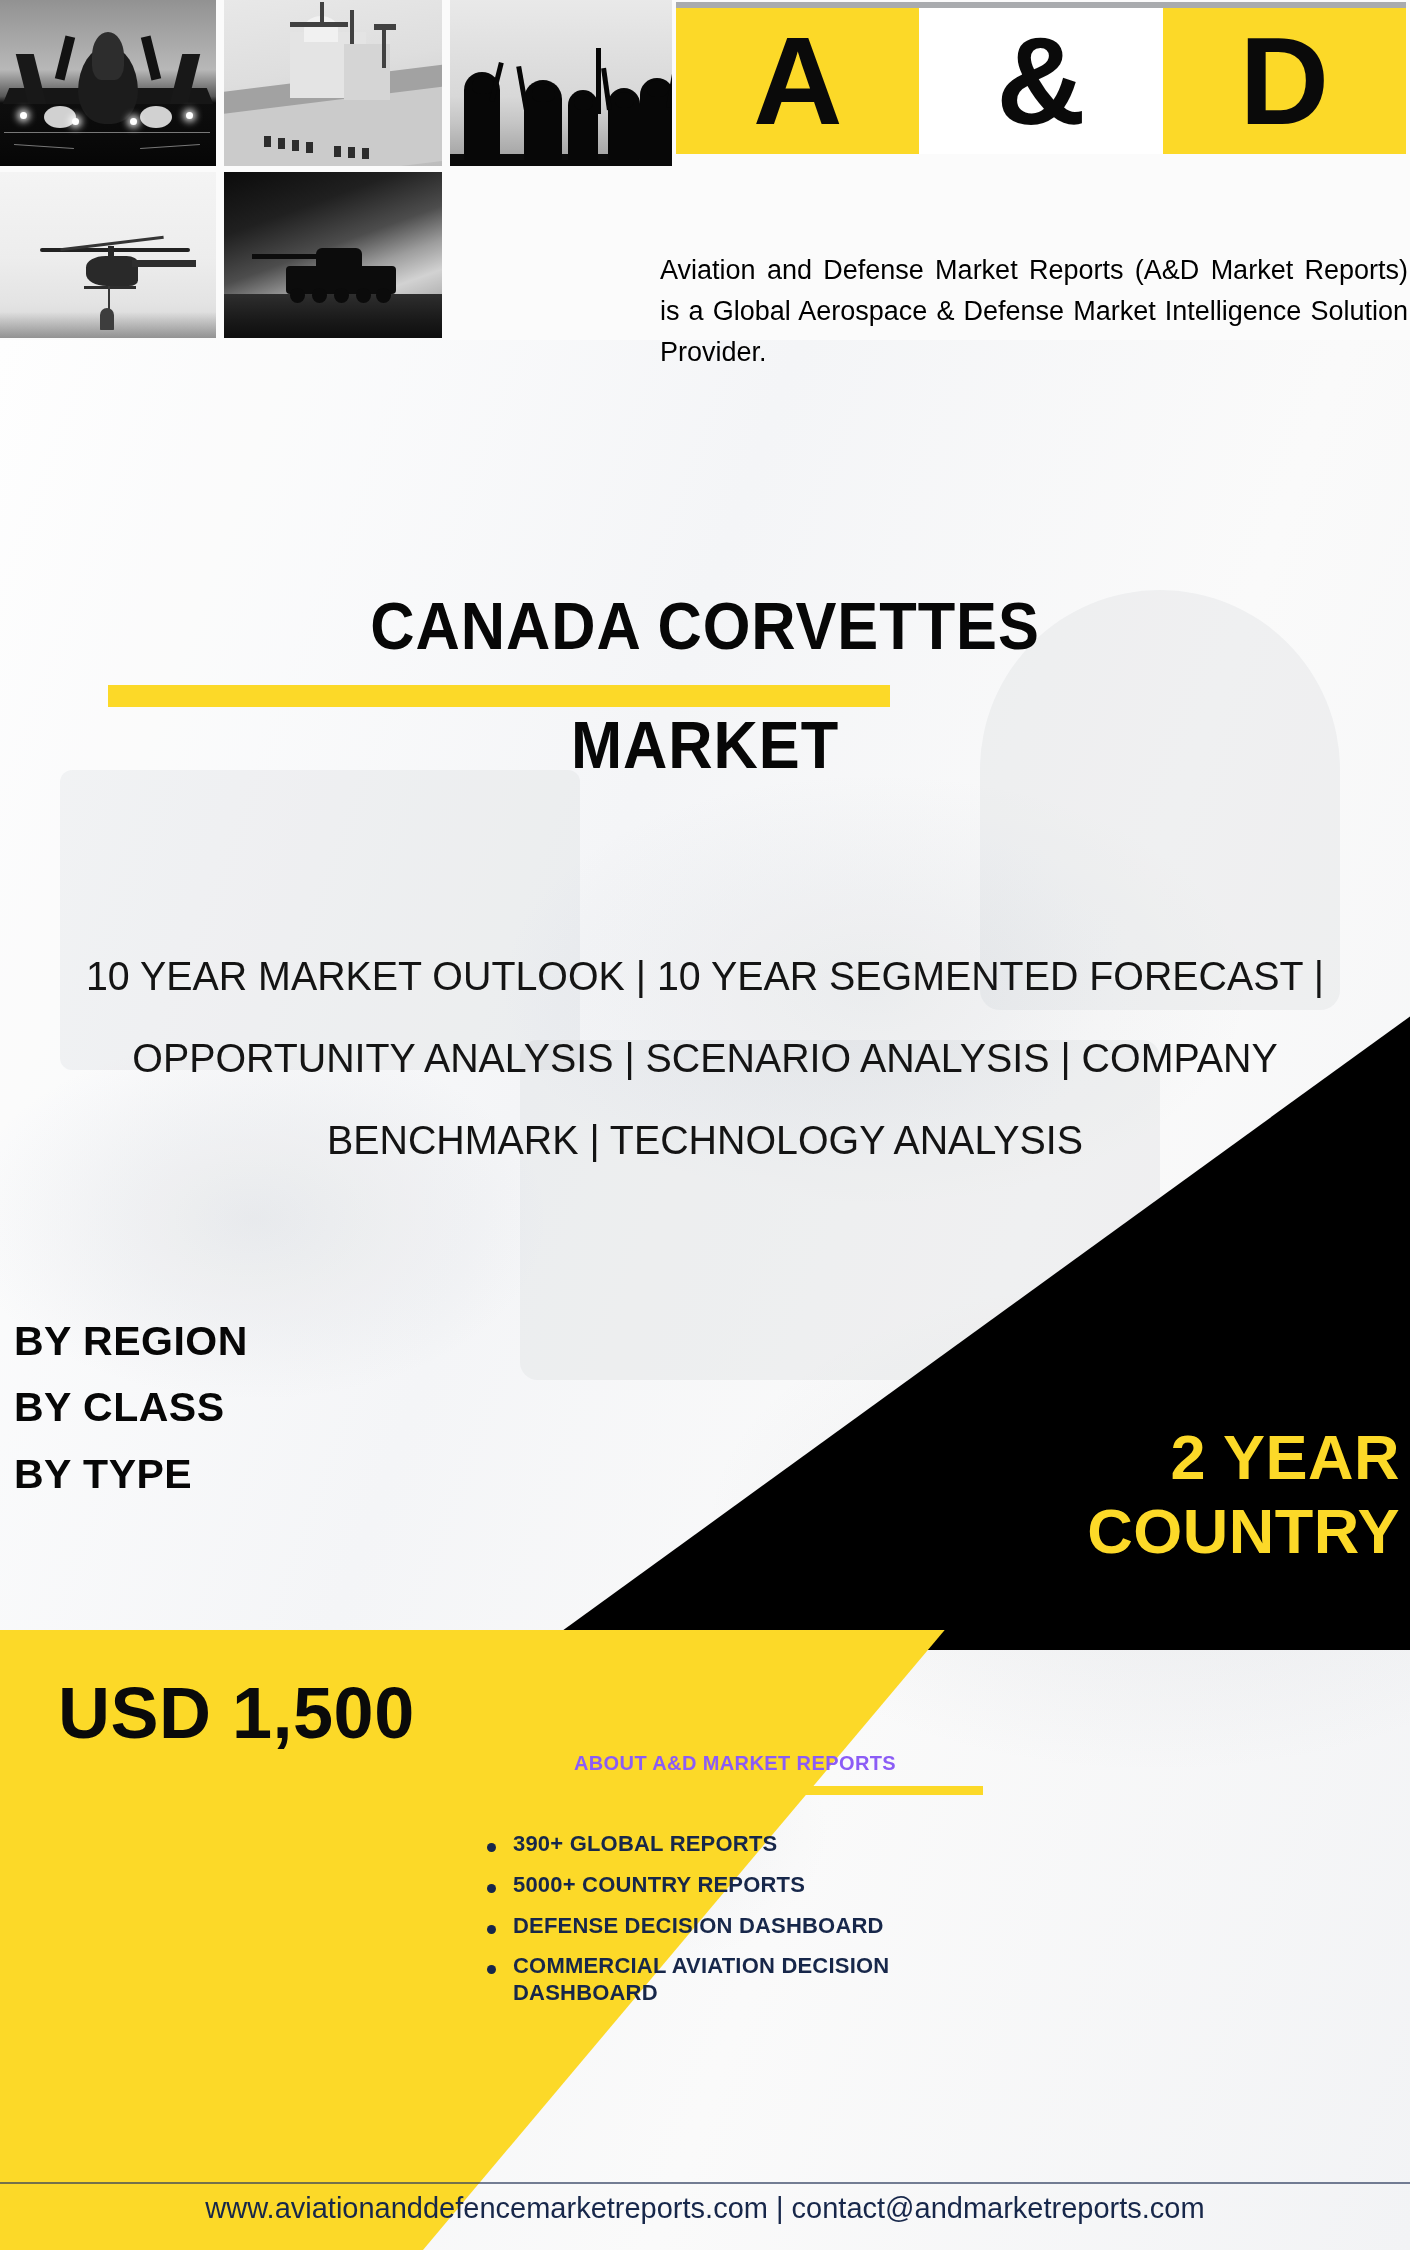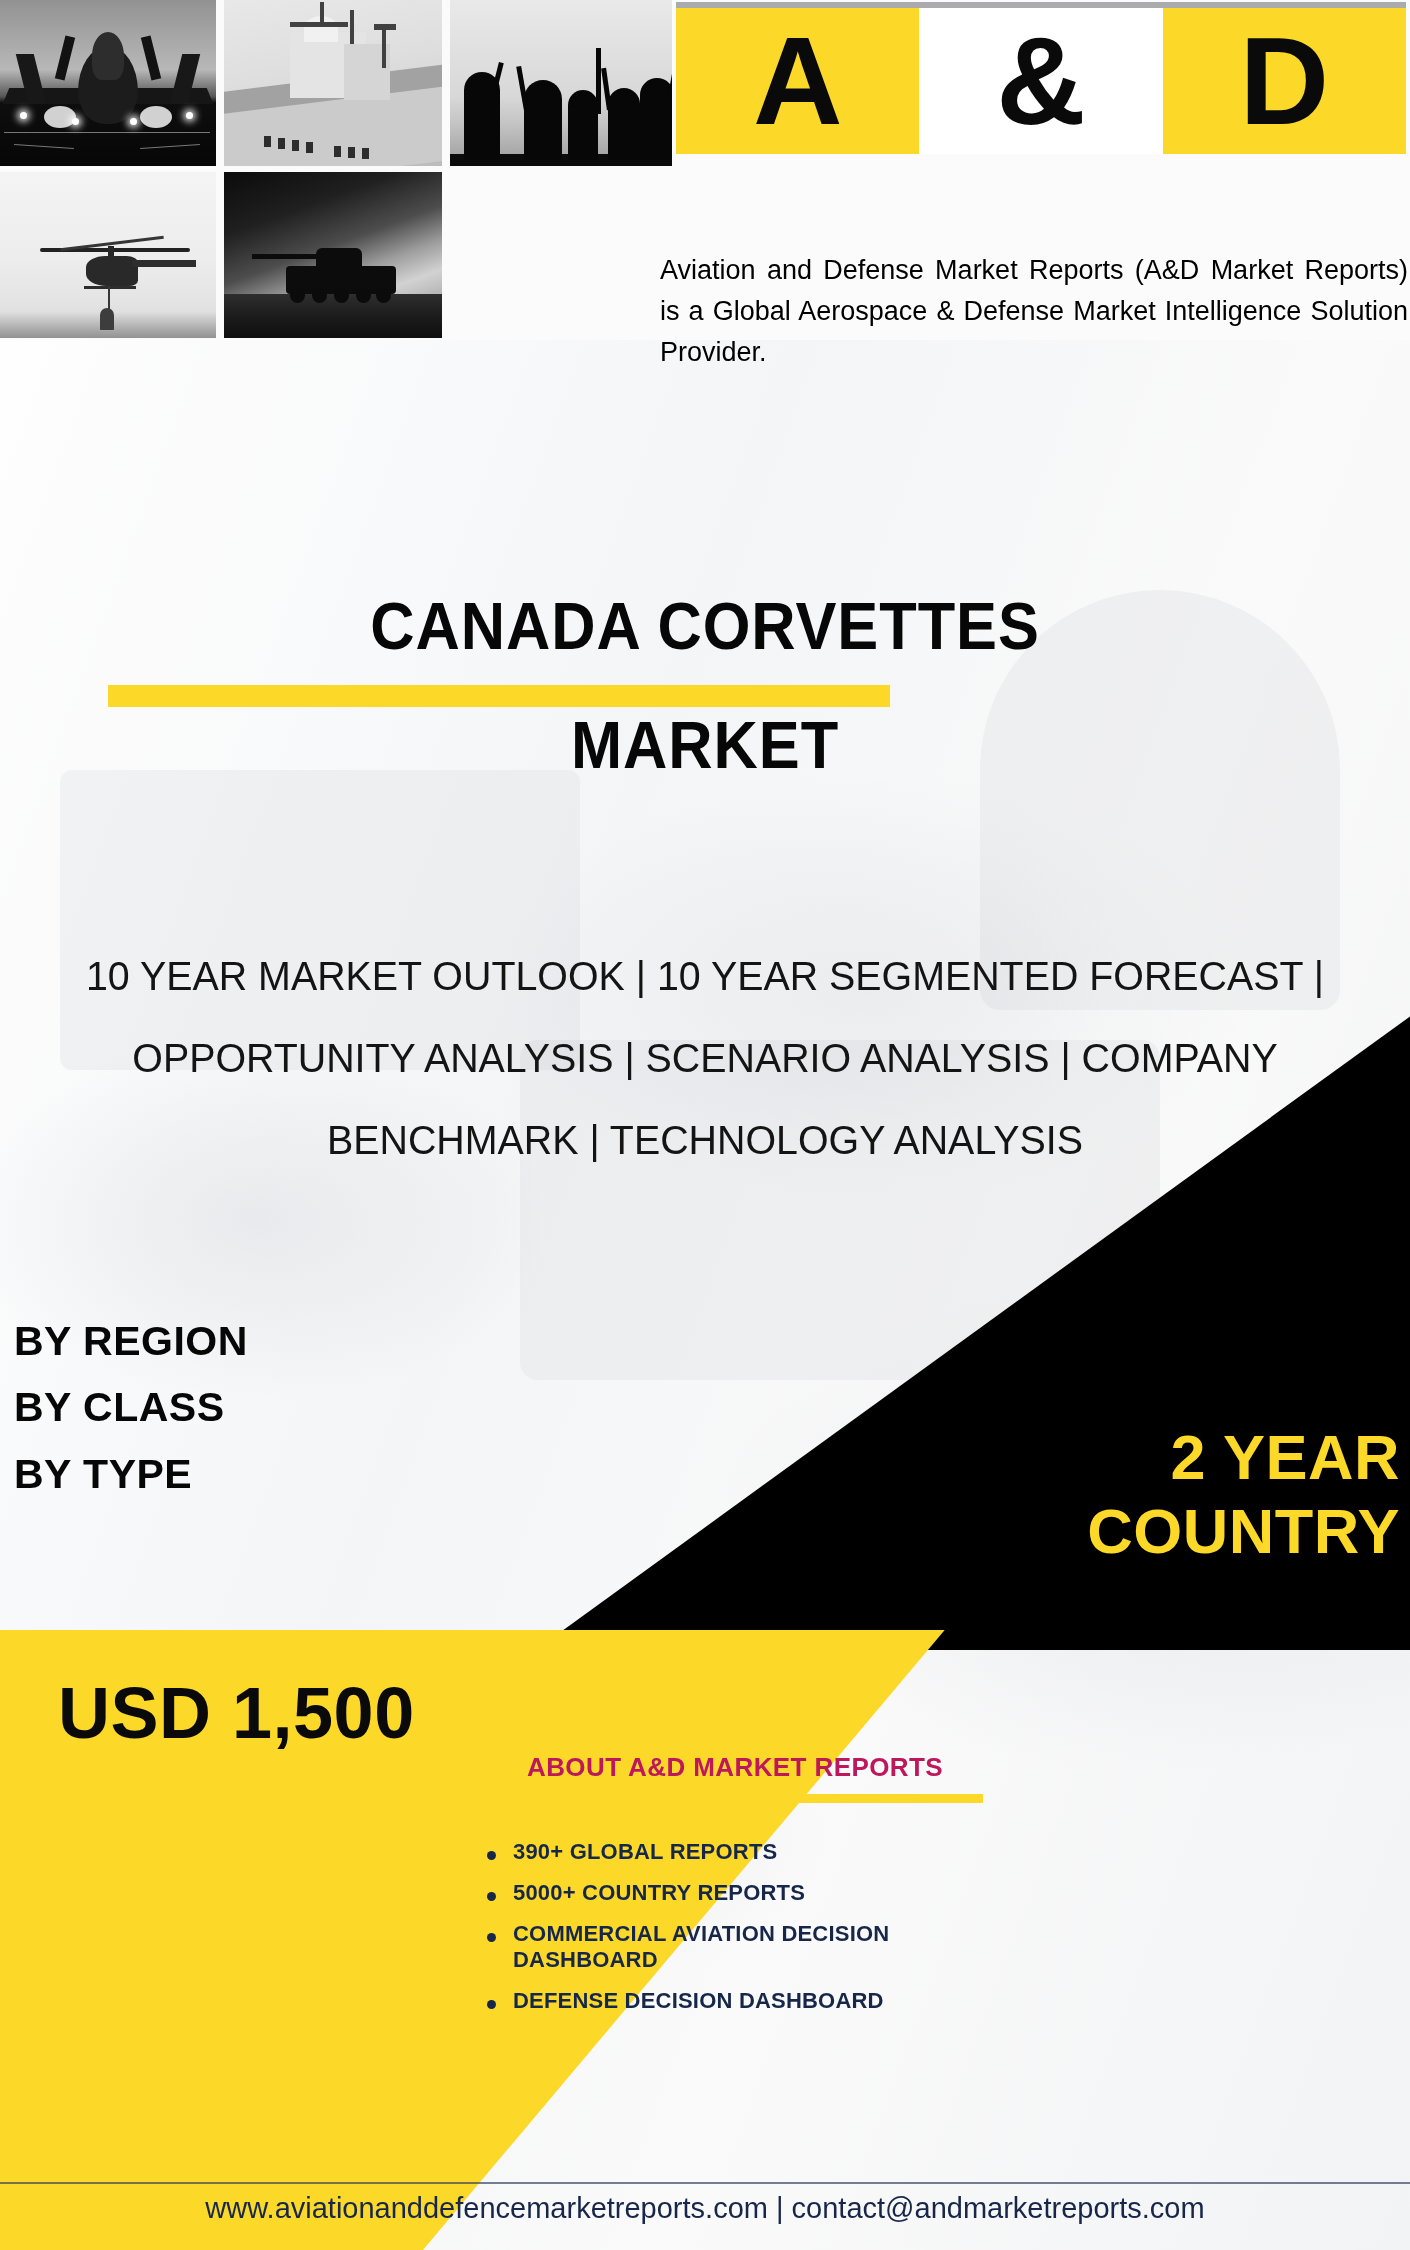--- a/index.html
+++ b/index.html
@@ -162,7 +162,7 @@
   
   .about{position:absolute;left:455px;top:1752px;width:560px;}
   .about-title{
-    color:#be185d;font-weight:bold;font-size:26px;letter-spacing:.4px;
+    color:#8b5cf6;font-weight:bold;font-size:20px;letter-spacing:.4px;
     text-align:center;white-space:nowrap;
   }
   .about-rule{width:520px;height:9px;background:#fcd928;margin:11px 0 0 8px;}

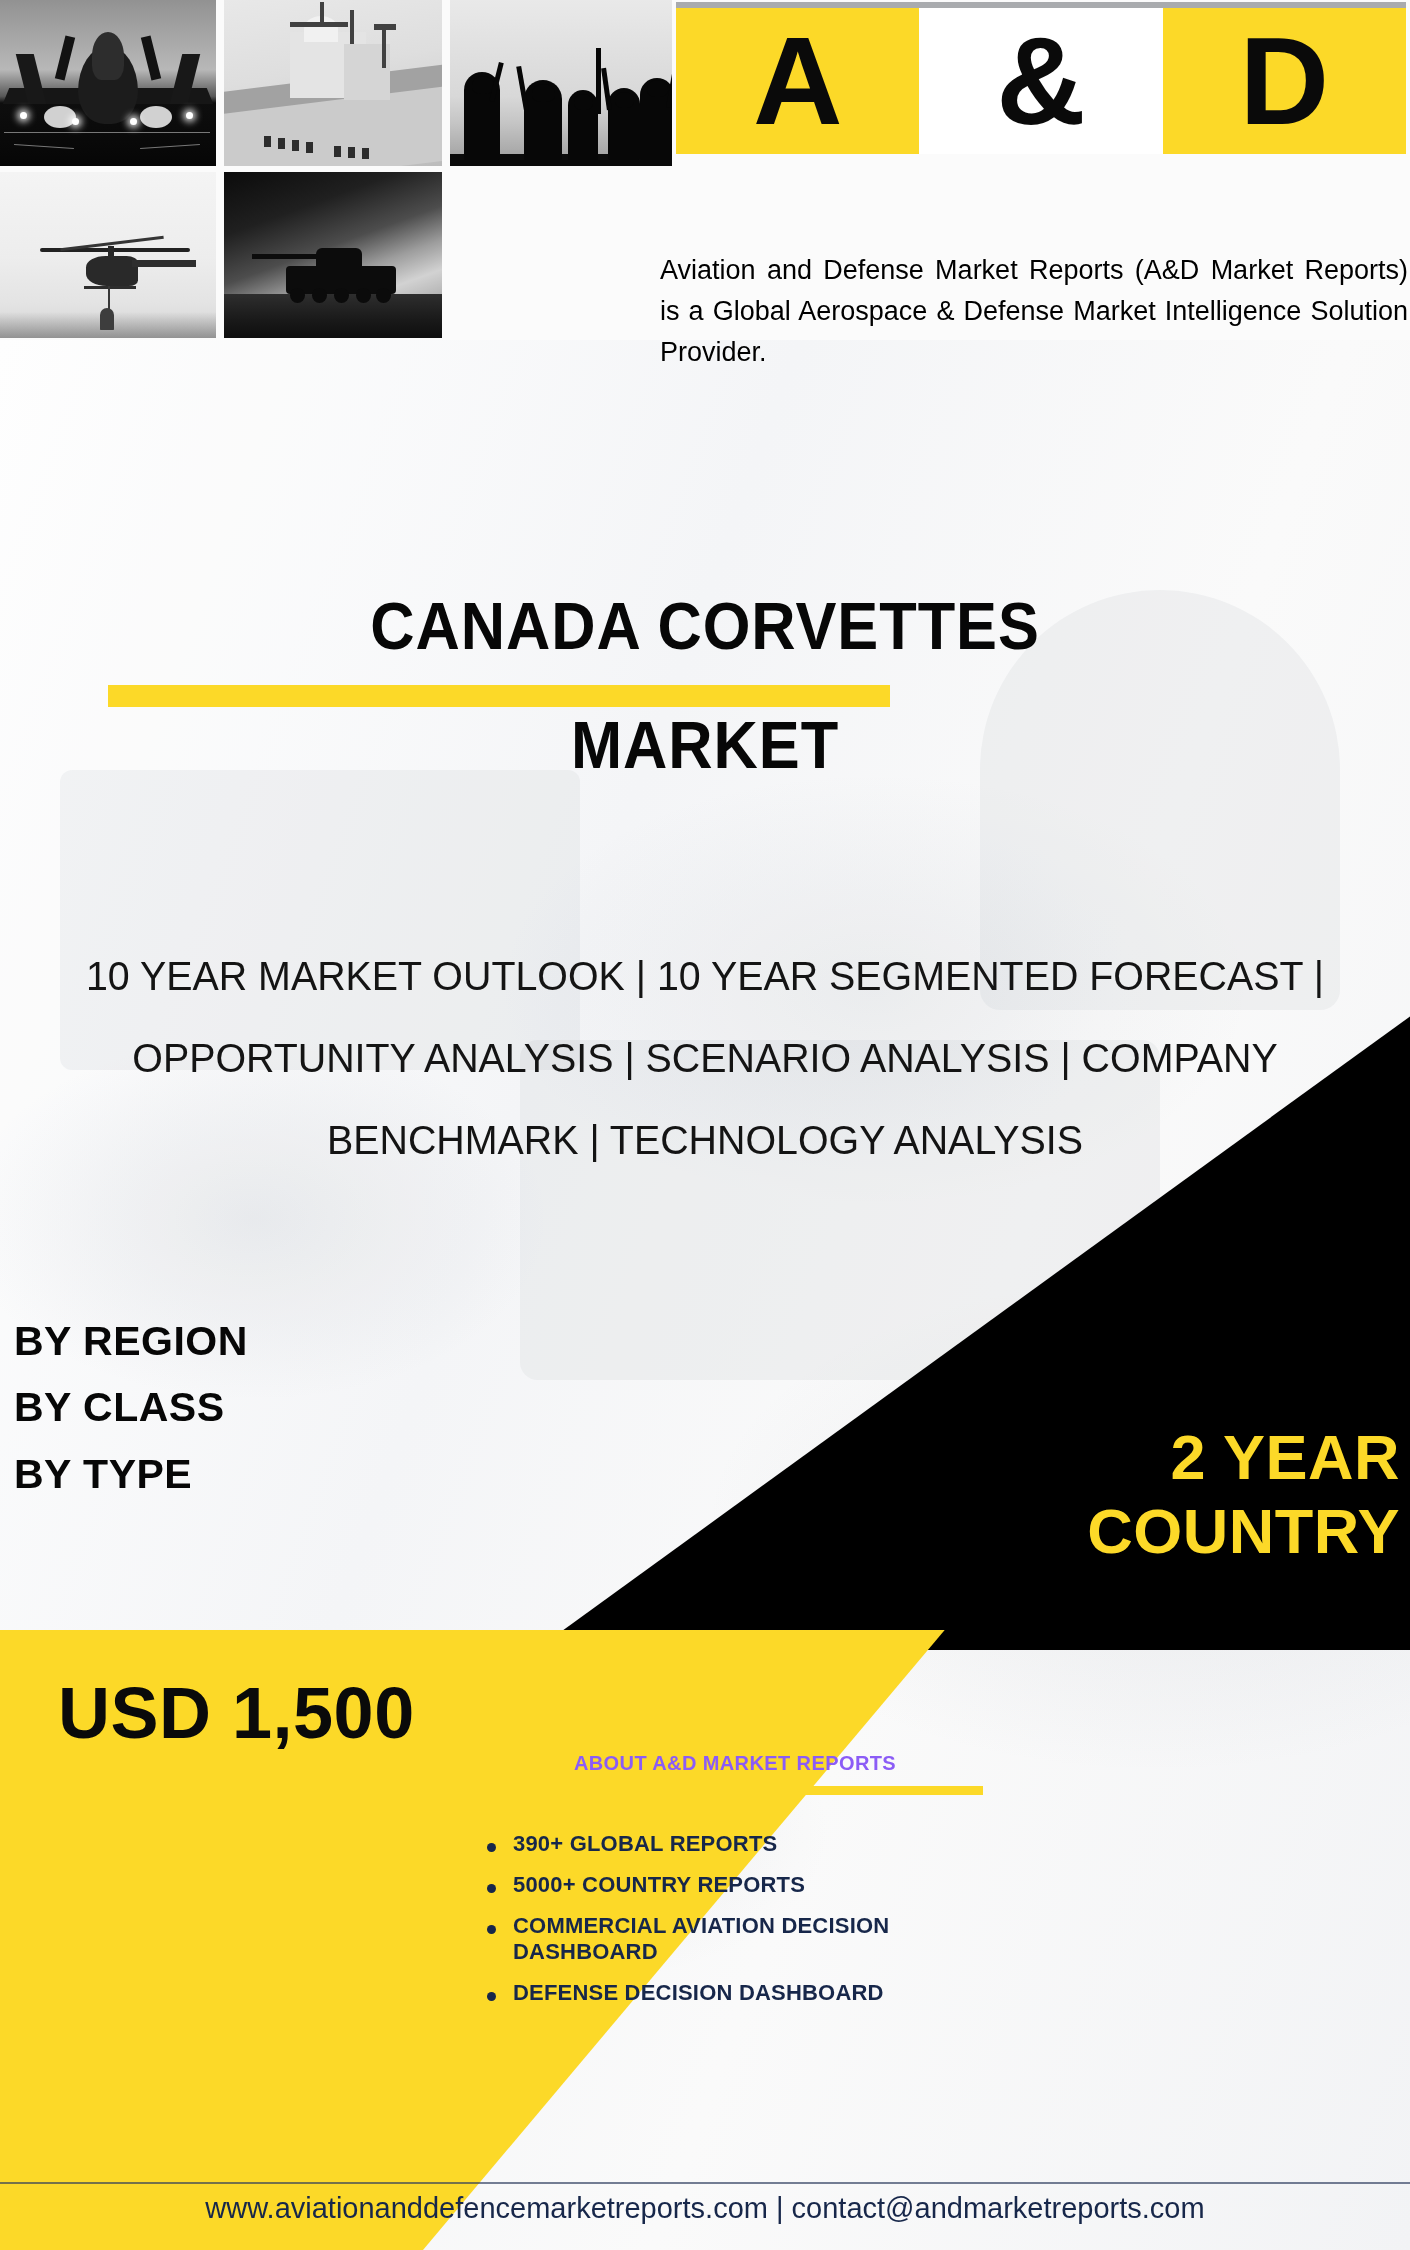--- a/index.html
+++ b/index.html
@@ -324,8 +324,8 @@
     <ul class="about-list">
       <li><span class="bullet"></span><span>390+ GLOBAL REPORTS</span></li>
       <li><span class="bullet"></span><span>5000+ COUNTRY REPORTS</span></li>
+      <li><span class="bullet"></span><span>DEFENSE DECISION DASHBOARD</span></li>
       <li><span class="bullet"></span><span>COMMERCIAL AVIATION DECISION DASHBOARD</span></li>
-      <li><span class="bullet"></span><span>DEFENSE DECISION DASHBOARD</span></li>
     </ul>
   </div>
 

